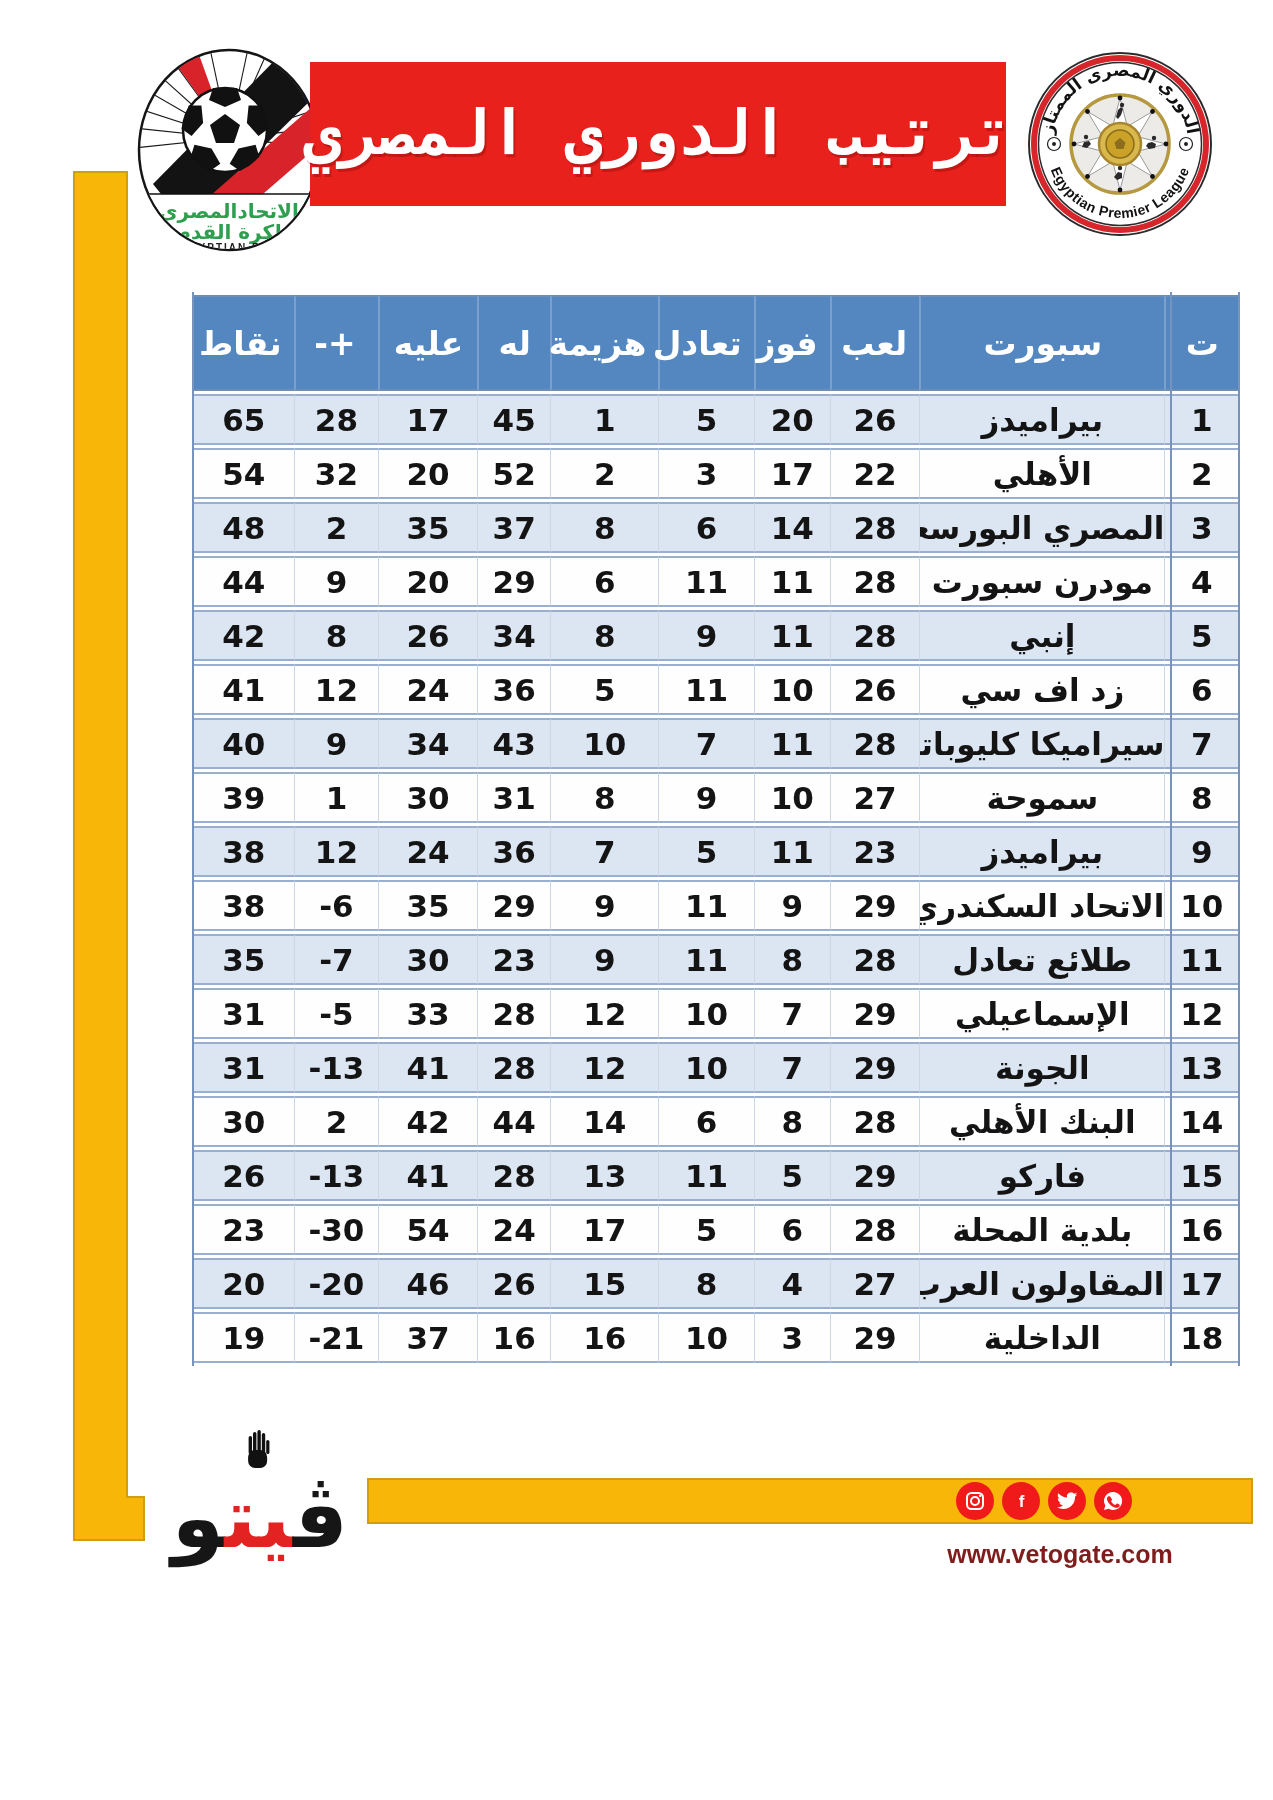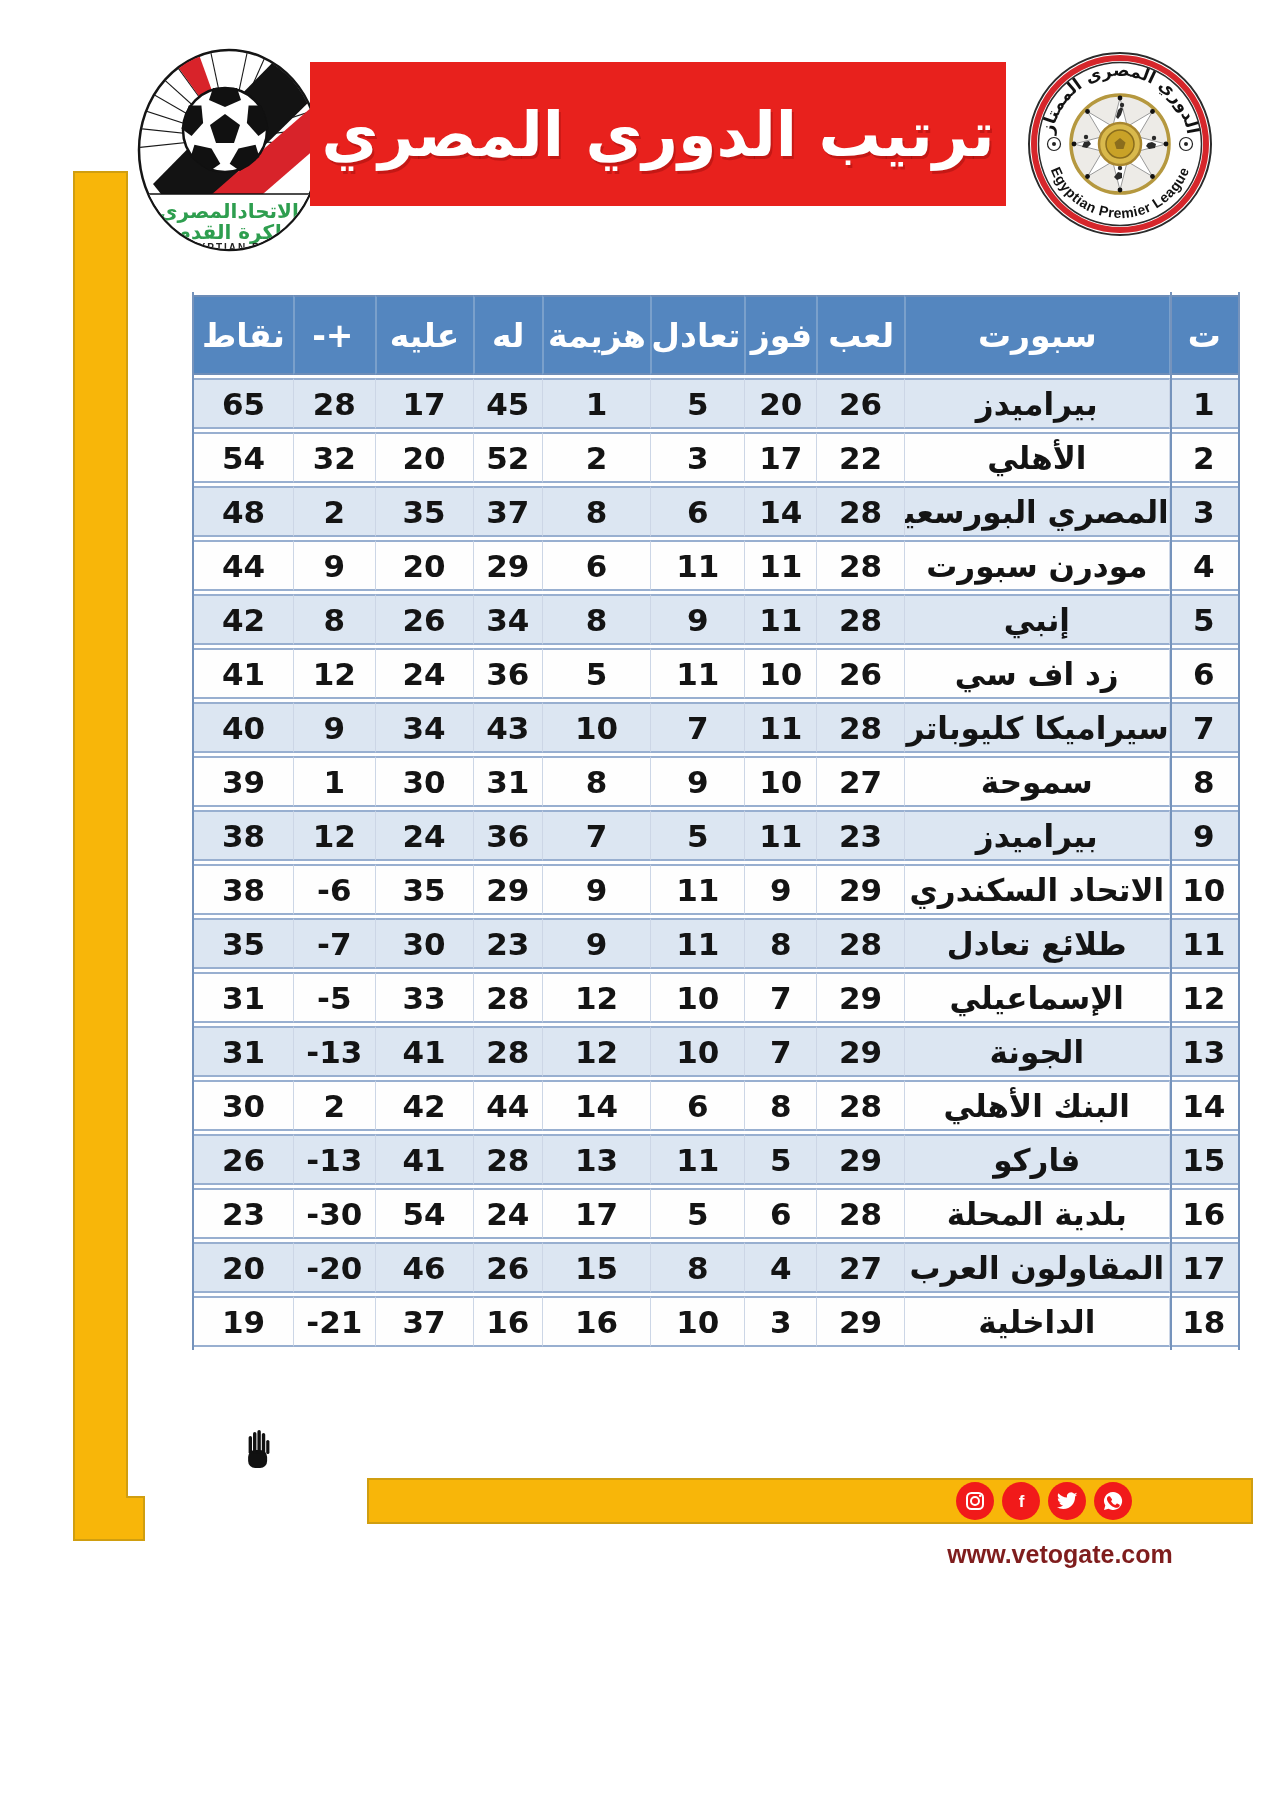--- a/index.html
+++ b/index.html
@@ -13,7 +13,7 @@
 
   
   .banner{position:absolute;left:310px;top:62px;width:696px;height:144px;background:#e8211d;
-          display:flex;align-items:center;justify-content:center;}
+          display:flex;align-items:center;justify-content:center;font-family:Liberation Mono, monospace;}
   .banner-title{color:#fff;font-weight:bold;font-size:62px;letter-spacing:1px;
                 text-shadow:2px 3px 0 rgba(130,10,10,.35);white-space:nowrap;direction:rtl;}
   .efa-logo{position:absolute;left:133px;top:46px;}

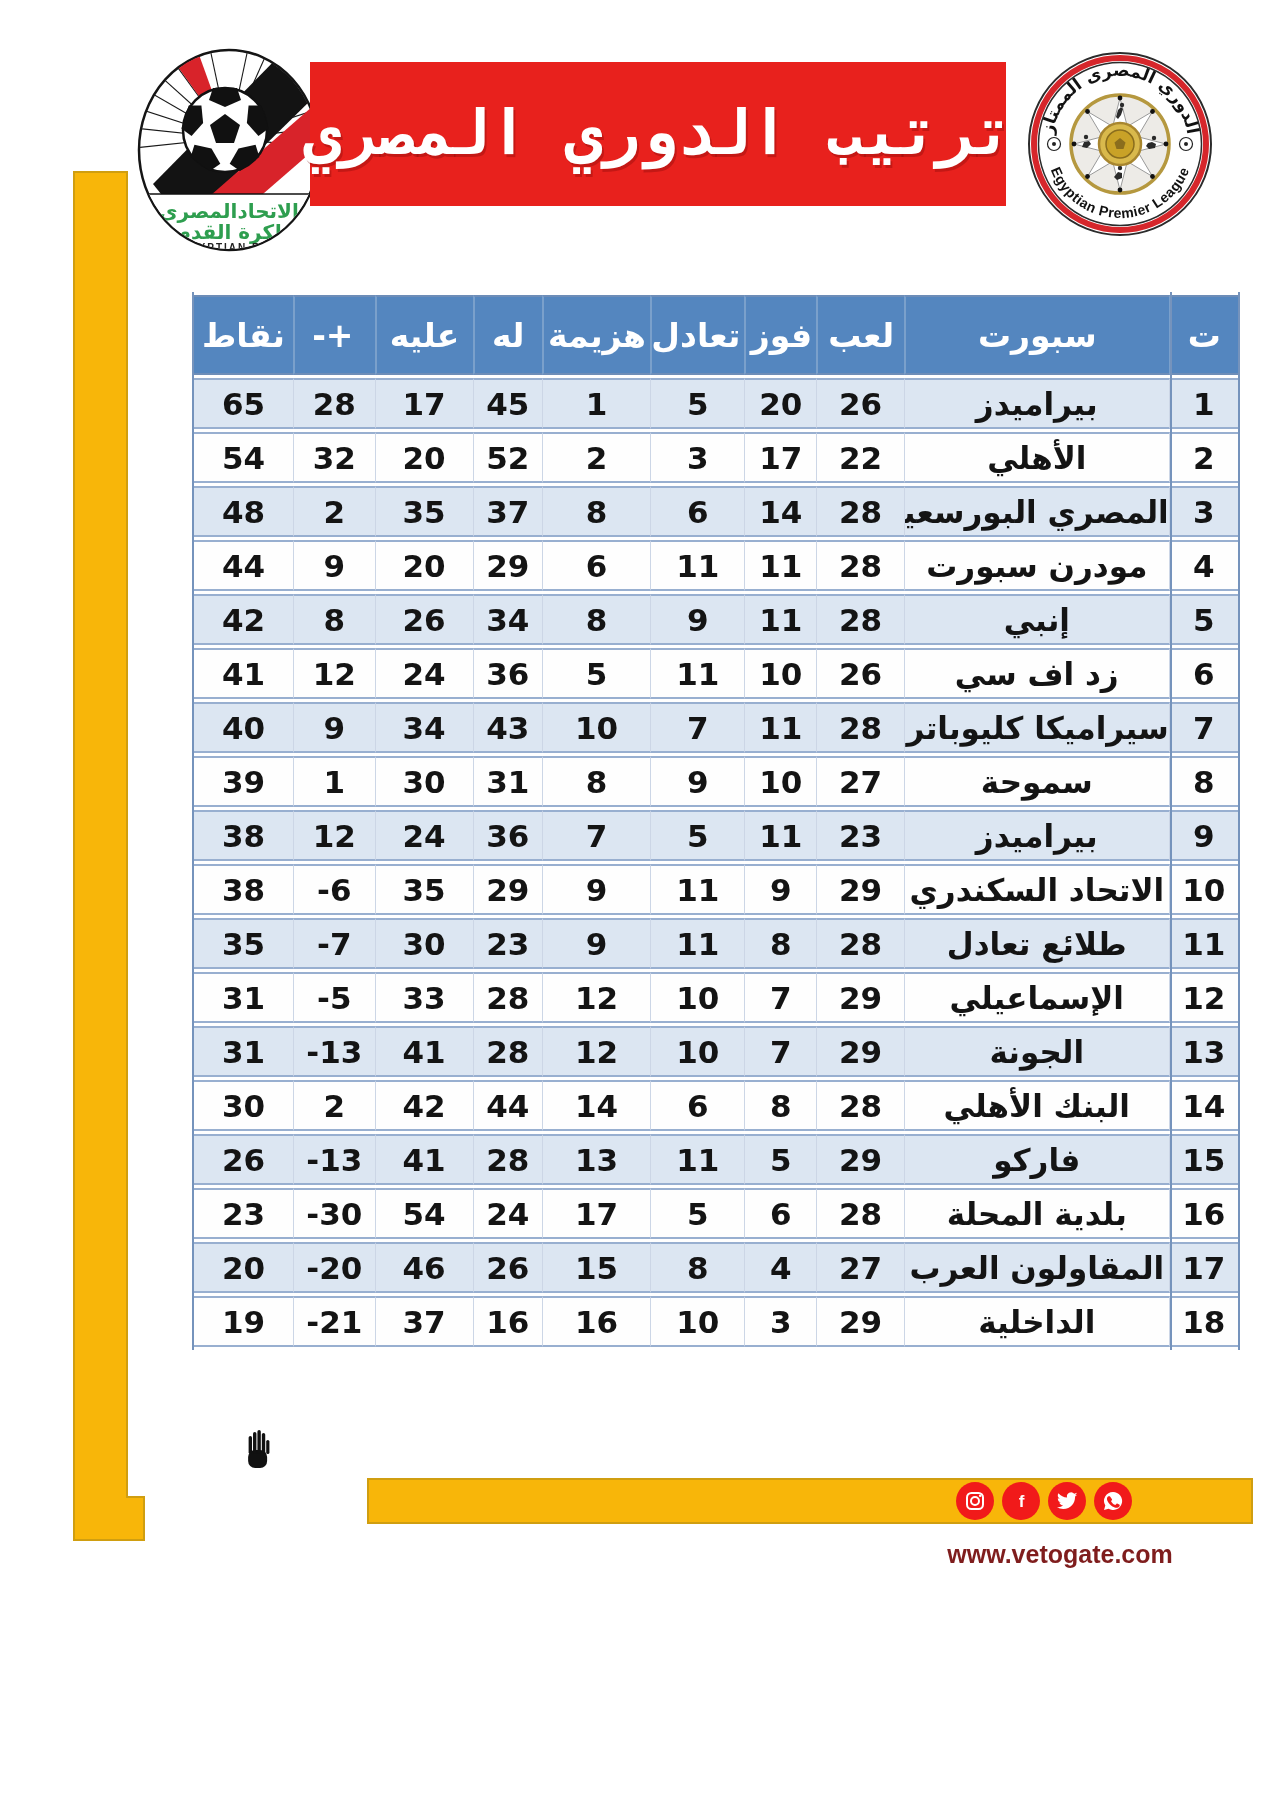--- a/index.html
+++ b/index.html
@@ -26,7 +26,7 @@
   table.standings{width:100%;border-collapse:separate;border-spacing:0 3px;direction:rtl;
                   table-layout:fixed;}
   table.standings th{background:#5486bf;color:#fff;font-weight:bold;font-size:33px;height:68px;
-                     border-top:2px solid #6d8db8;border-bottom:2px solid #6d8db8;padding:4px;}
+                     border-top:2px solid #6d8db8;border-bottom:2px solid #6d8db8;padding:12px;}
   table.standings td{font-weight:bold;font-size:31px;color:#141414;height:47px;text-align:center;
                      border-top:2px solid #98afd0;border-bottom:2px solid #98afd0;padding:0;
                      overflow:hidden;white-space:nowrap;}

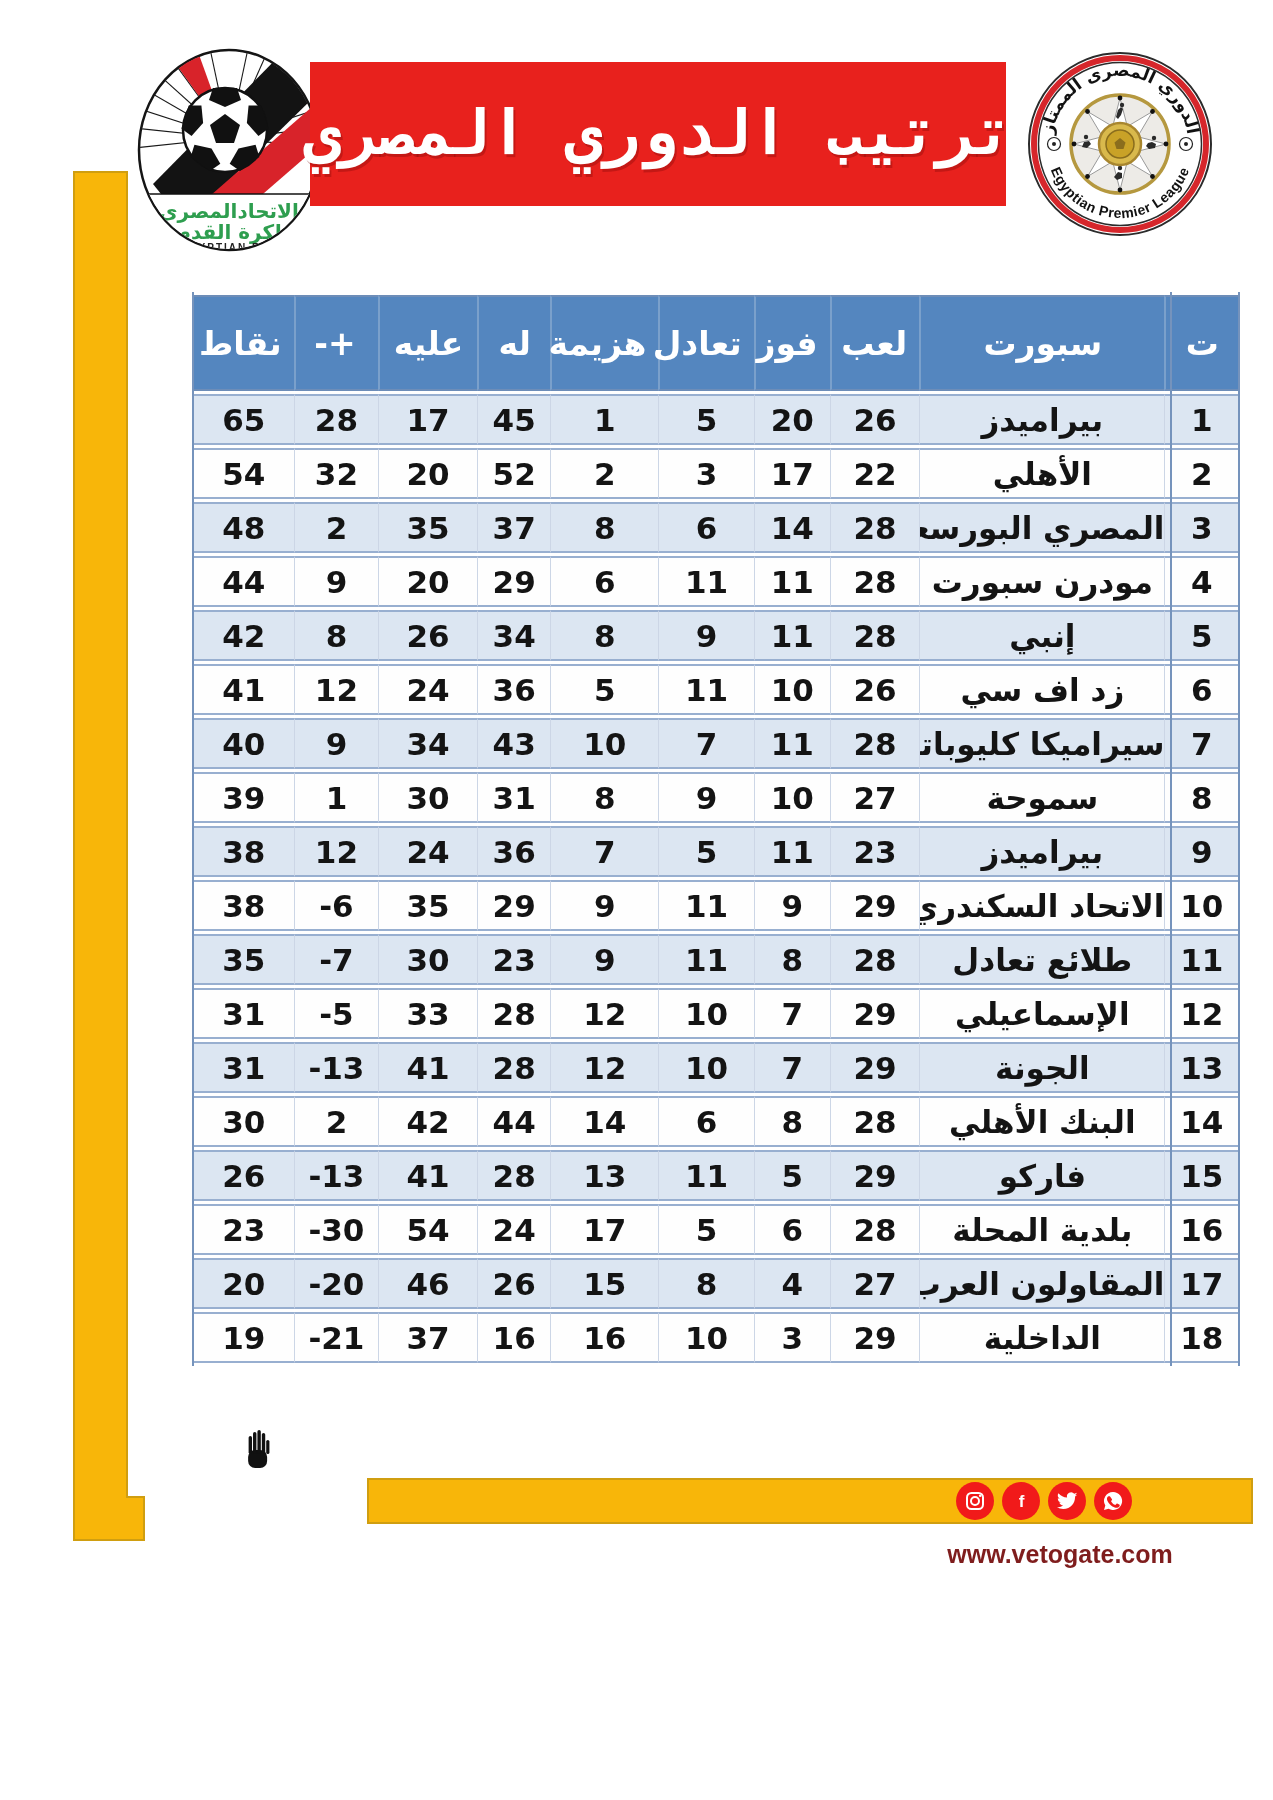--- a/index.html
+++ b/index.html
@@ -447,6 +447,9 @@
       <rect x="22.7" y="5" width="3.4" height="21" rx="1.7" fill="#111"></rect>
       <rect x="27.1" y="12" width="3.2" height="14" rx="1.6" fill="#111"></rect>
     </svg>
+    <div class="veto-word">
+      <span>ڤ</span><span class="red">يت</span><span>و</span>
+    </div>
   </div>
 
   <div class="social-row">

